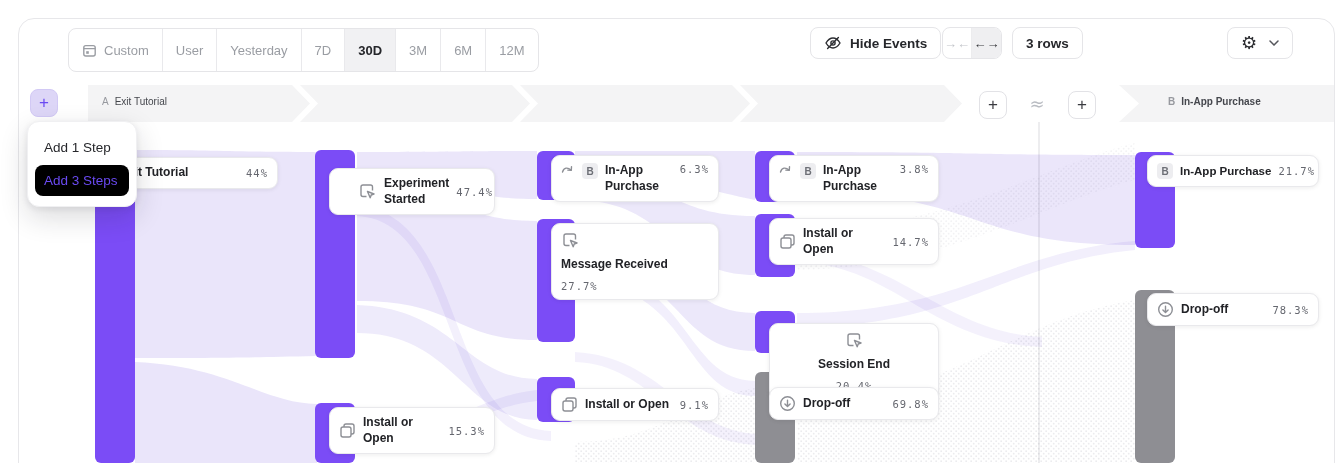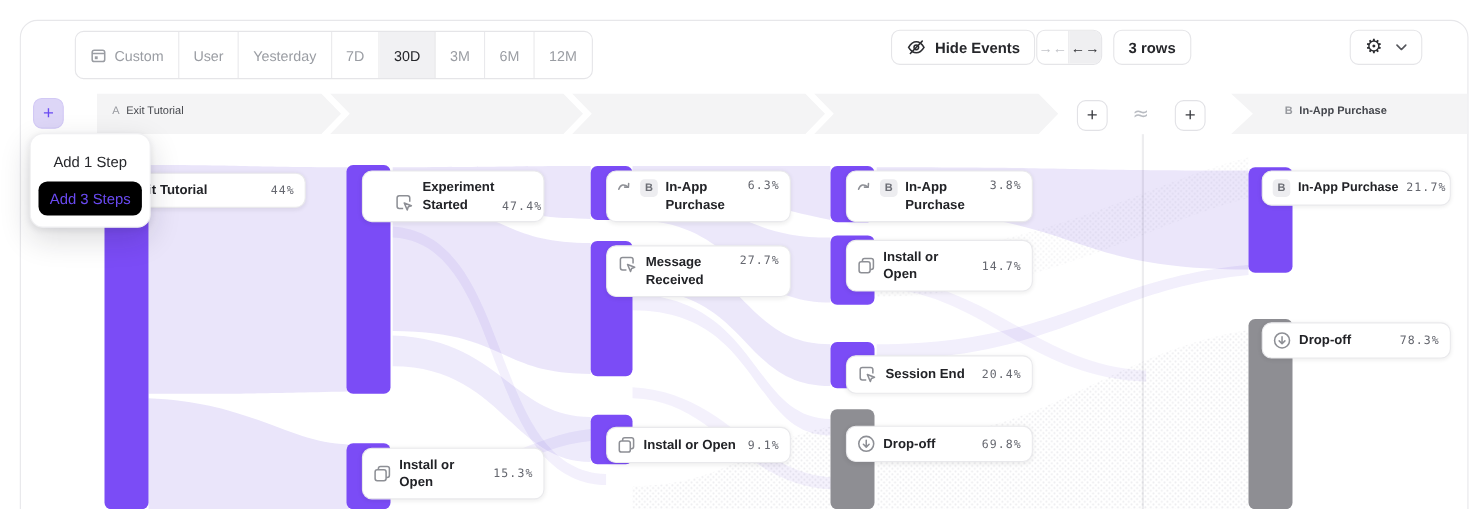--- a/index.html
+++ b/index.html
@@ -18,7 +18,7 @@
   .seg { display:flex; align-items:center; gap:7px; padding:0 13px;
          font-size:13px; color:#9a9da3; border-right:1px solid #e9e9ec; cursor:pointer; white-space:nowrap; }
   .seg:last-child { border-right:none; }
-  .seg.active { background:#f1f1f3; color:#25262a; font-weight:400; }
+  .seg.active { background:#f1f1f3; color:#25262a; font-weight:700; }
   .cal-icon svg { display:block; }
 
   .right-tools { position:absolute; right:0; top:27px; left:0; height:32px; pointer-events:none; }

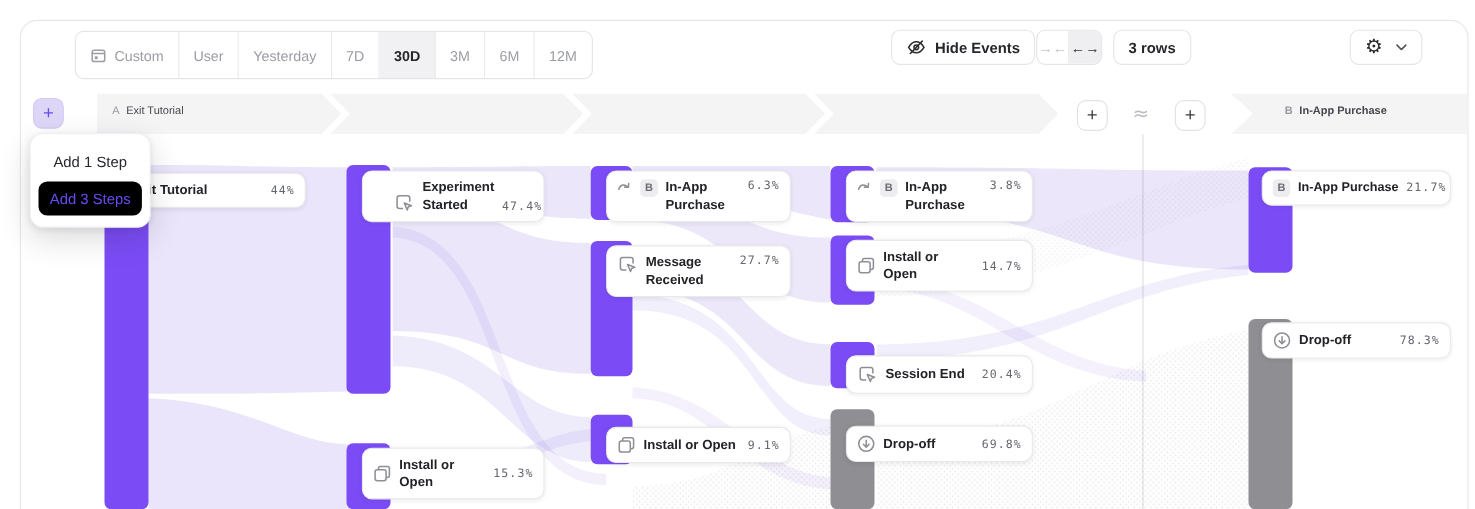--- a/index.html
+++ b/index.html
@@ -68,7 +68,7 @@
   
   .menu { position:absolute; left:27px; top:121px; width:110px; background:#fff; border-radius:12px;
           border:1px solid #f0f0f2; box-shadow:0 10px 28px rgba(25,25,40,.16), 0 2px 6px rgba(25,25,40,.08);
-          padding:10px 7px; z-index:30;text-align:center; }
+          padding:10px 7px; z-index:30; }
   .menu-item { padding:8px 9px; border-radius:8px; font-size:13.5px; color:#26272b; cursor:pointer; white-space:nowrap; }
   .menu-item.active { background:#000000; color:#6a4af2; }
   .menu-item + .menu-item { margin-top:2px; }

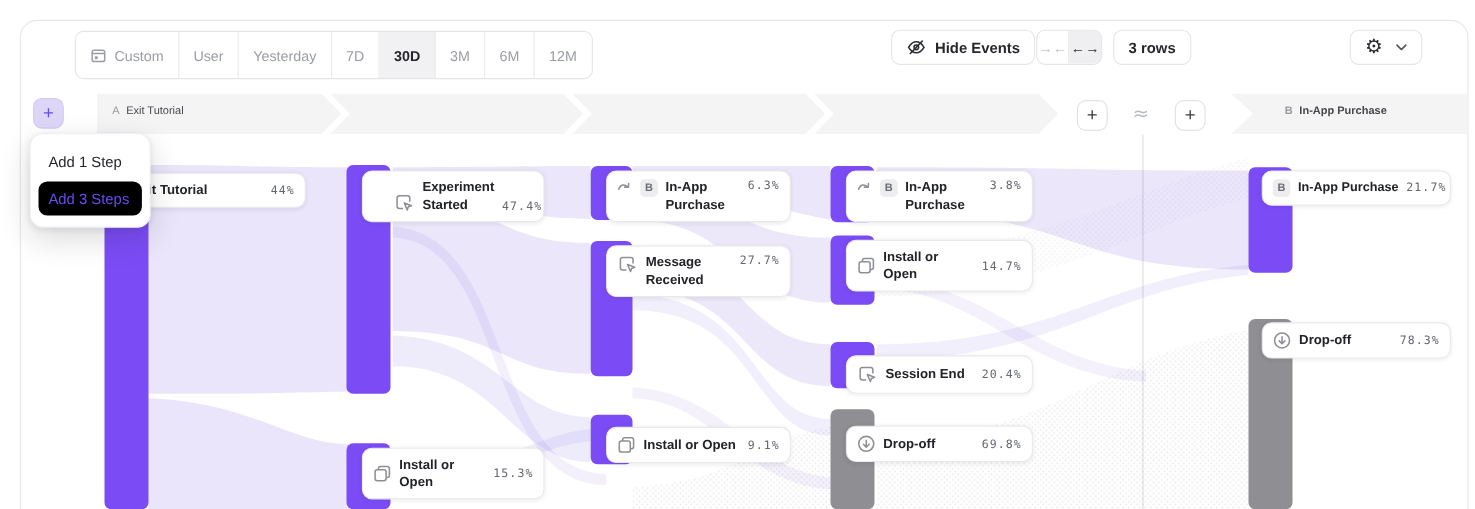--- a/index.html
+++ b/index.html
@@ -231,7 +231,7 @@
     <span class="pct">44%</span>
   </div>
 
-  <div class="node-card" style="left:329px; top:155px; width:166px; align-items:flex-end;padding-left:28px;">
+  <div class="node-card" style="left:329px; top:168px; width:166px; align-items:center;padding-left:28px;">
     <span class="node-icon">
       <svg width="19" height="19" viewBox="0 0 19 19" fill="none" stroke="#8d8f95" stroke-width="1.4" stroke-linejoin="round">
         <path d="M14.5 8.5 V5 a2 2 0 0 0 -2 -2 H5 a2 2 0 0 0 -2 2 v7.5 a2 2 0 0 0 2 2 h3.5"></path>

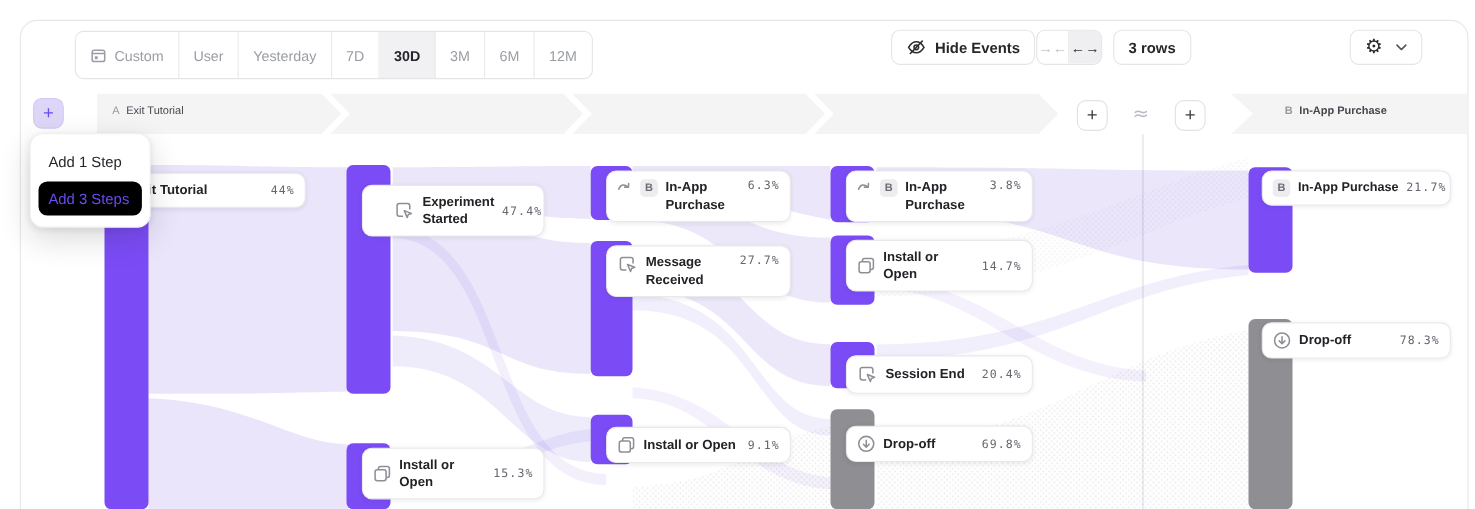--- a/index.html
+++ b/index.html
@@ -254,7 +254,7 @@
     <span class="pct">6.3%</span>
   </div>
 
-  <div class="node-card" style="left:551px; top:223px; width:168px; align-items:flex-start;">
+  <div class="node-card" style="left:551px; top:223px; width:168px; align-items:flex-start;flex-direction:column;">
     <span class="node-icon">
       <svg width="19" height="19" viewBox="0 0 19 19" fill="none" stroke="#8d8f95" stroke-width="1.4" stroke-linejoin="round">
         <path d="M14.5 8.5 V5 a2 2 0 0 0 -2 -2 H5 a2 2 0 0 0 -2 2 v7.5 a2 2 0 0 0 2 2 h3.5"></path>

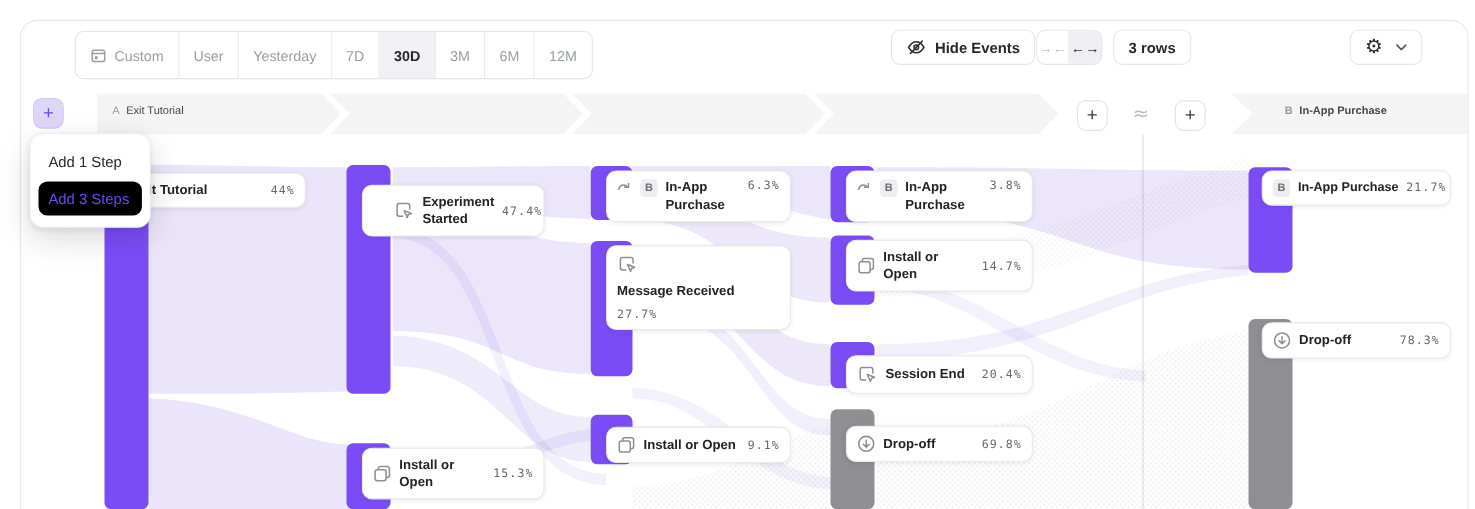--- a/index.html
+++ b/index.html
@@ -299,7 +299,7 @@
     <span class="pct">14.7%</span>
   </div>
 
-  <div class="node-card" style="left:769px; top:323px; width:170px;">
+  <div class="node-card" style="left:769px; top:323px; width:170px;flex-direction:column;">
     <span class="node-icon">
       <svg width="19" height="19" viewBox="0 0 19 19" fill="none" stroke="#8d8f95" stroke-width="1.4" stroke-linejoin="round">
         <path d="M14.5 8.5 V5 a2 2 0 0 0 -2 -2 H5 a2 2 0 0 0 -2 2 v7.5 a2 2 0 0 0 2 2 h3.5"></path>

